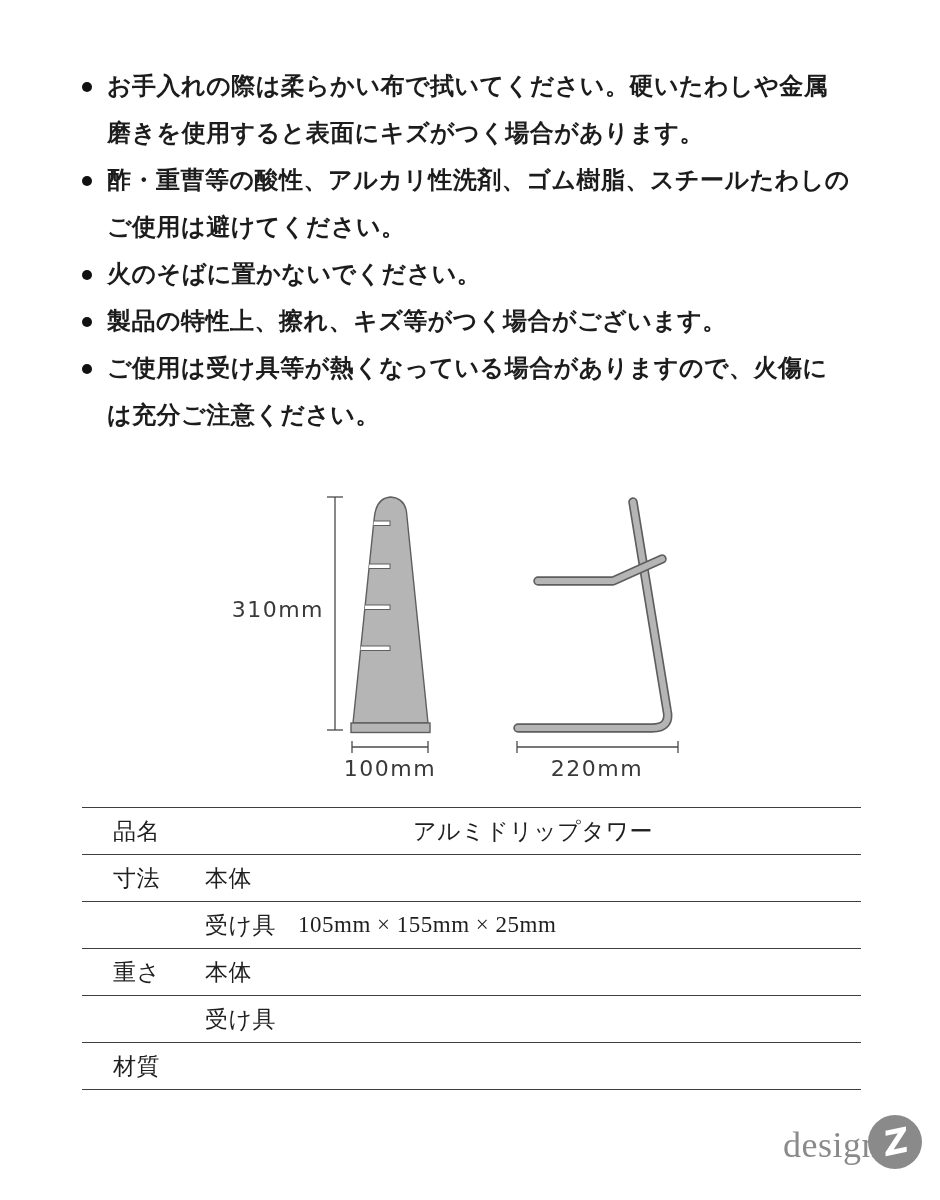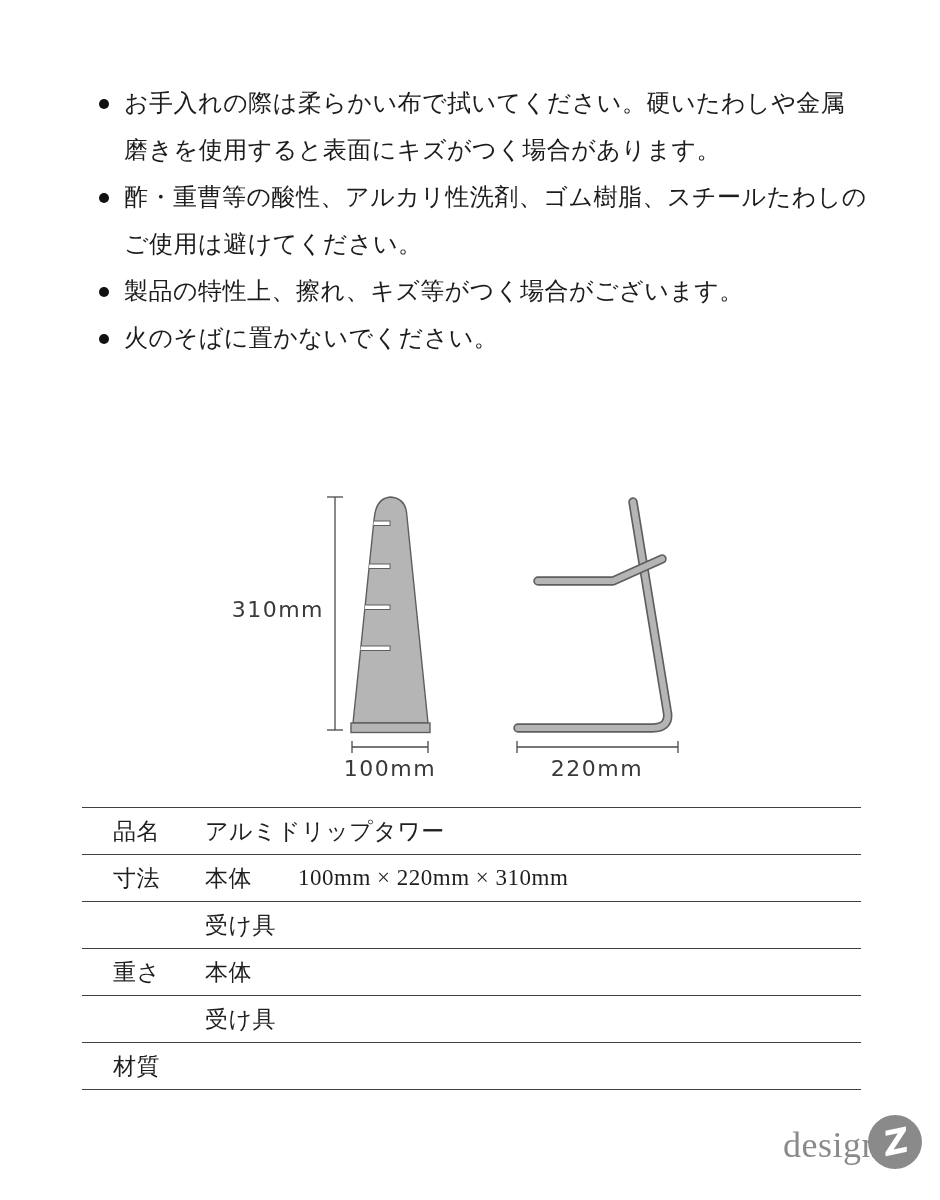--- a/index.html
+++ b/index.html
@@ -15,10 +15,11 @@
   
   .notes{
     position:absolute;left:80px;top:63px;width:772px;
-    margin:17px;padding:0;list-style:none;
+    margin:0;padding:0;list-style:none;
     font-size:24px;line-height:47px;
     letter-spacing:0.5px;
     color:#1c1c1c;
+    font-weight:bold;
   }
   .notes li{
     position:relative;

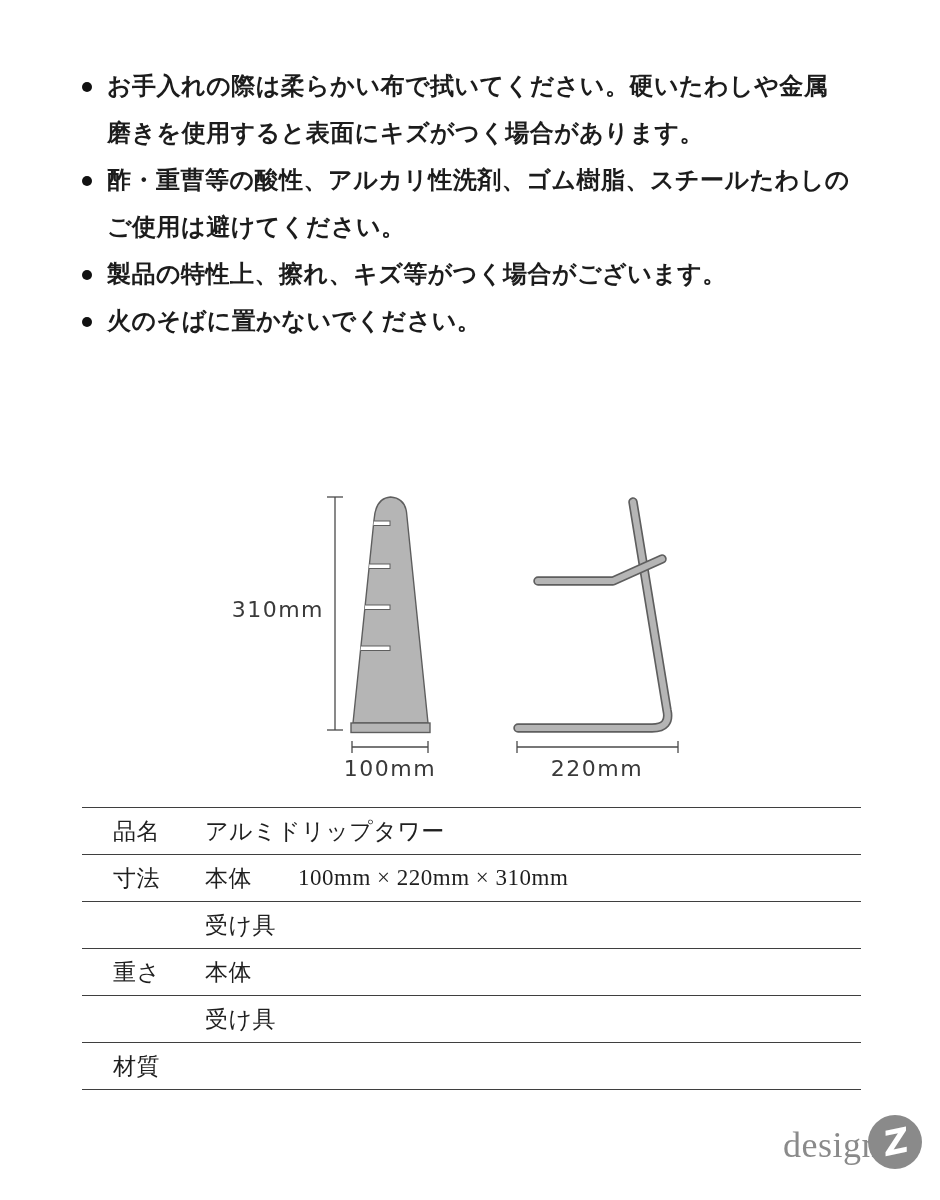--- a/index.html
+++ b/index.html
@@ -83,8 +83,8 @@
 <ul class="notes">
   <li>お手入れの際は柔らかい布で拭いてください。硬いたわしや金属磨きを使用すると表面にキズがつく場合があります。</li>
   <li>酢・重曹等の酸性、アルカリ性洗剤、ゴム樹脂、スチールたわしのご使用は避けてください。</li>
+  <li>火のそばに置かないでください。</li>
   <li>製品の特性上、擦れ、キズ等がつく場合がございます。</li>
-  <li>火のそばに置かないでください。</li>
 </ul>
 
 <svg class="diagram" viewBox="0 0 940 320" xmlns="http://www.w3.org/2000/svg">

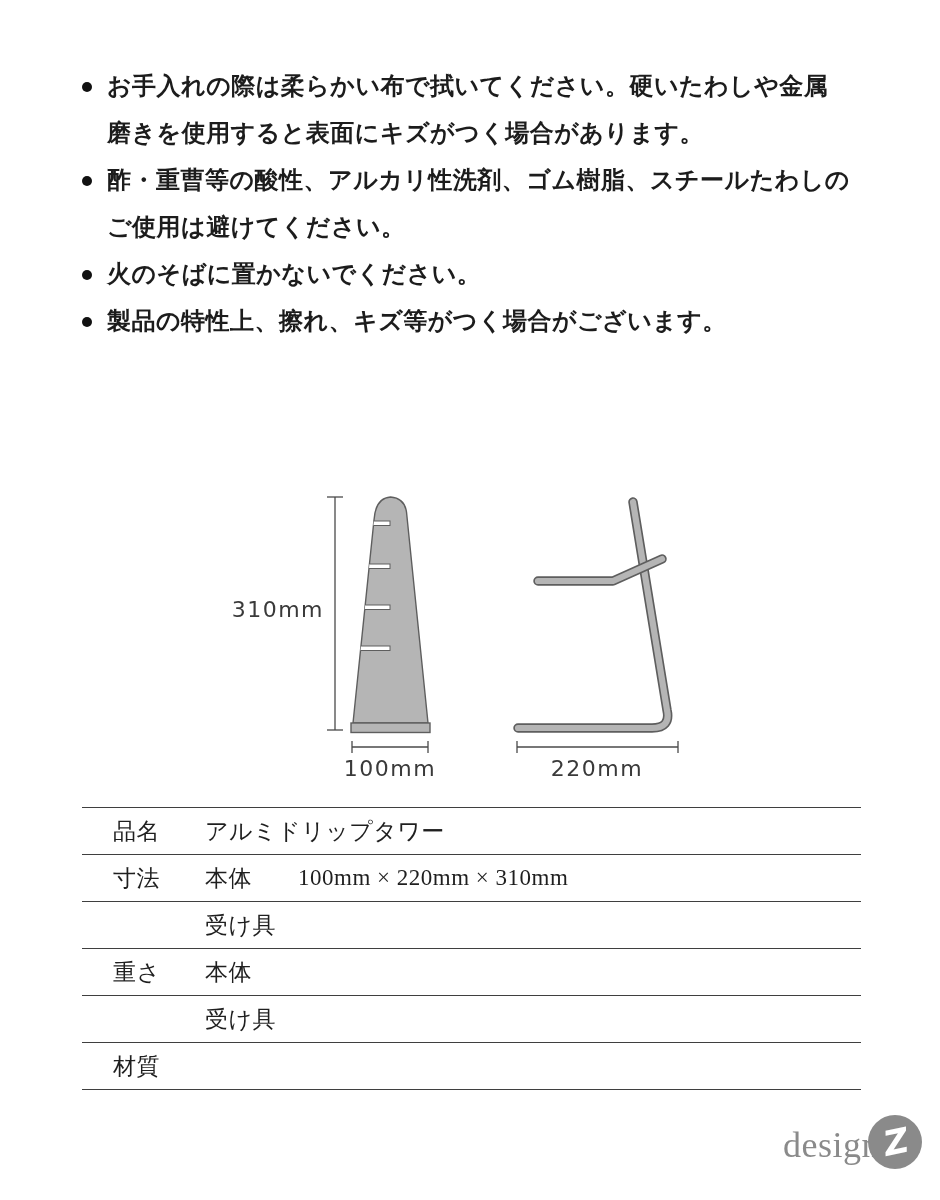--- a/index.html
+++ b/index.html
@@ -85,6 +85,7 @@
   <li>酢・重曹等の酸性、アルカリ性洗剤、ゴム樹脂、スチールたわしのご使用は避けてください。</li>
   <li>火のそばに置かないでください。</li>
   <li>製品の特性上、擦れ、キズ等がつく場合がございます。</li>
+  <li>ご使用は受け具等が熱くなっている場合がありますので、火傷には充分ご注意ください。</li>
 </ul>
 
 <svg class="diagram" viewBox="0 0 940 320" xmlns="http://www.w3.org/2000/svg">

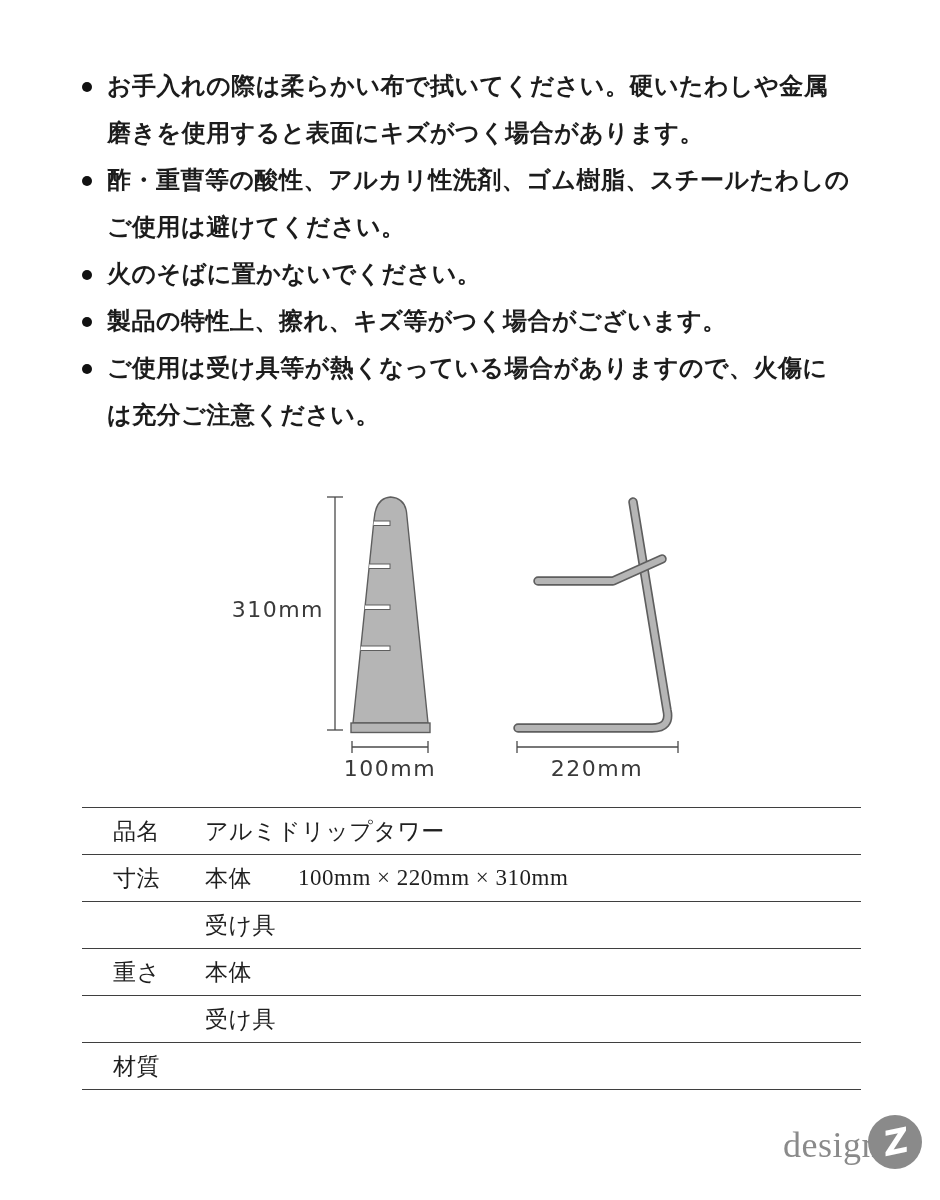--- a/index.html
+++ b/index.html
@@ -58,7 +58,7 @@
     box-sizing:border-box;
     font-family:Liberation Serif, serif;
   }
-  .spec-row .val-span{grid-column:2 / 4;}
+  .spec-row .val-span{grid-column:2 / 4;text-align:center;}
   .spec-label,.spec-sub,.spec-val{
     white-space:nowrap;color:#1f1f1f;letter-spacing:0.5px;
   }

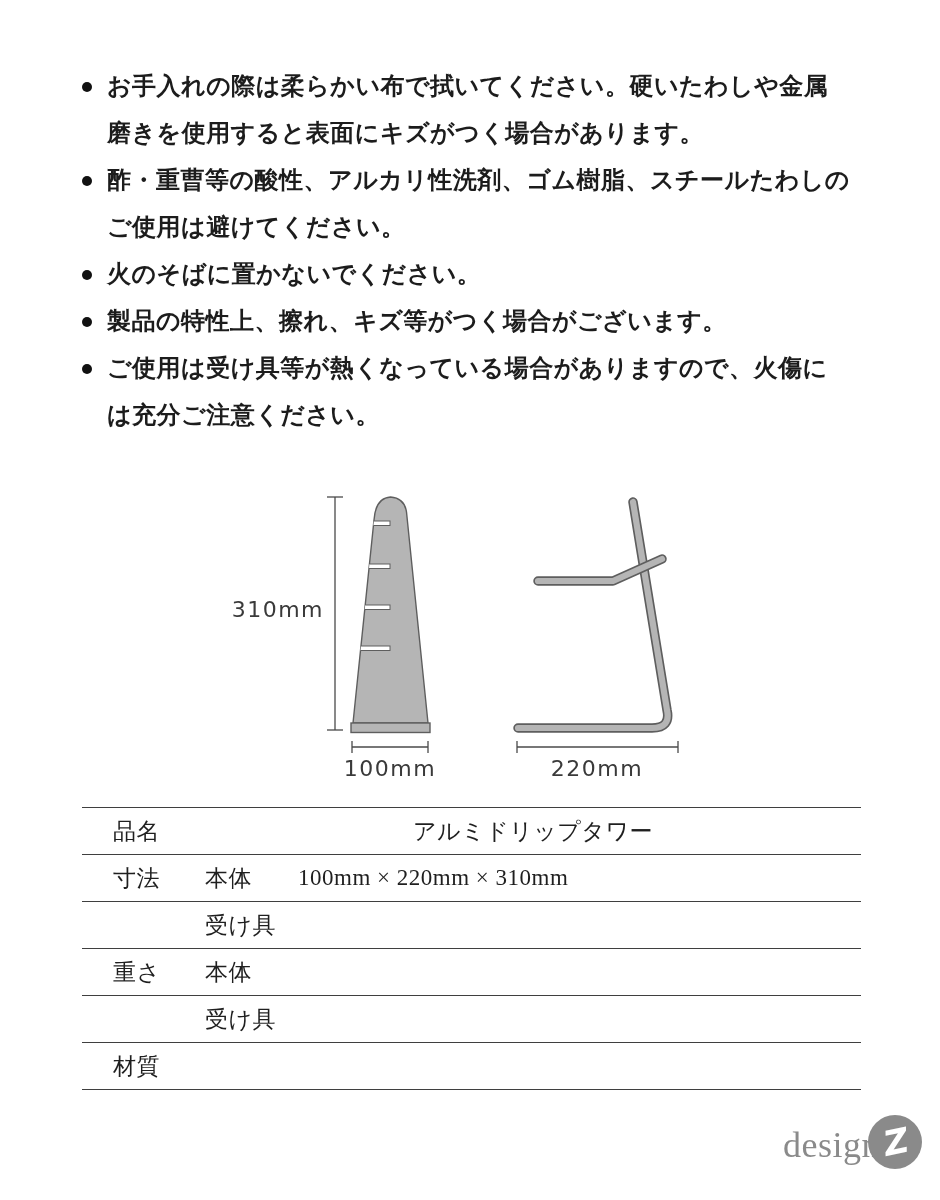--- a/index.html
+++ b/index.html
@@ -148,7 +148,6 @@
   <div class="spec-row">
     <div class="spec-label">寸法</div>
     <div class="spec-sub">本体</div>
-    <div class="spec-val">100mm × 220mm × 310mm</div>
   </div>
 
   <div class="spec-row">

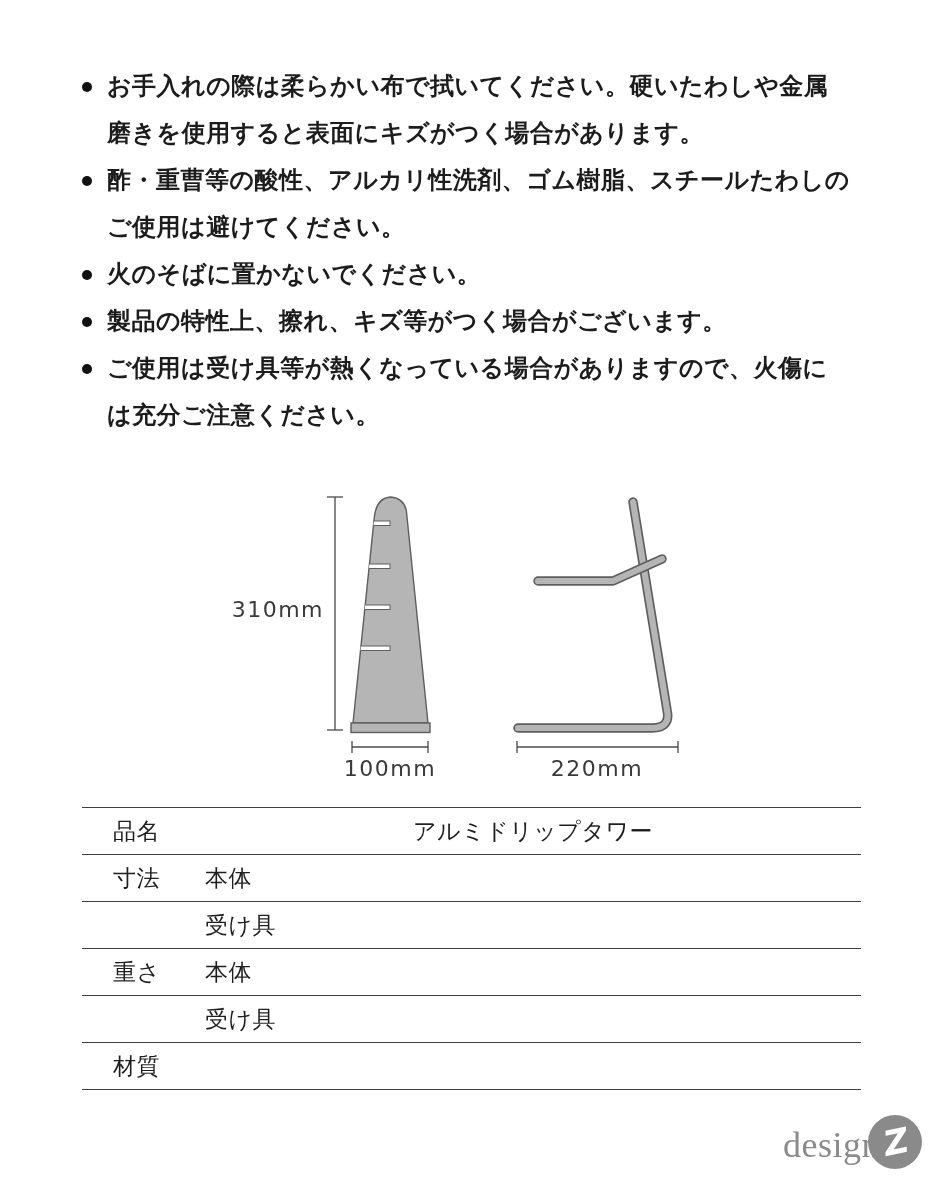--- a/index.html
+++ b/index.html
@@ -153,6 +153,7 @@
   <div class="spec-row">
     <div class="spec-label"></div>
     <div class="spec-sub">受け具</div>
+    <div class="spec-val">105mm × 155mm × 25mm</div>
   </div>
 
   <div class="spec-row">

